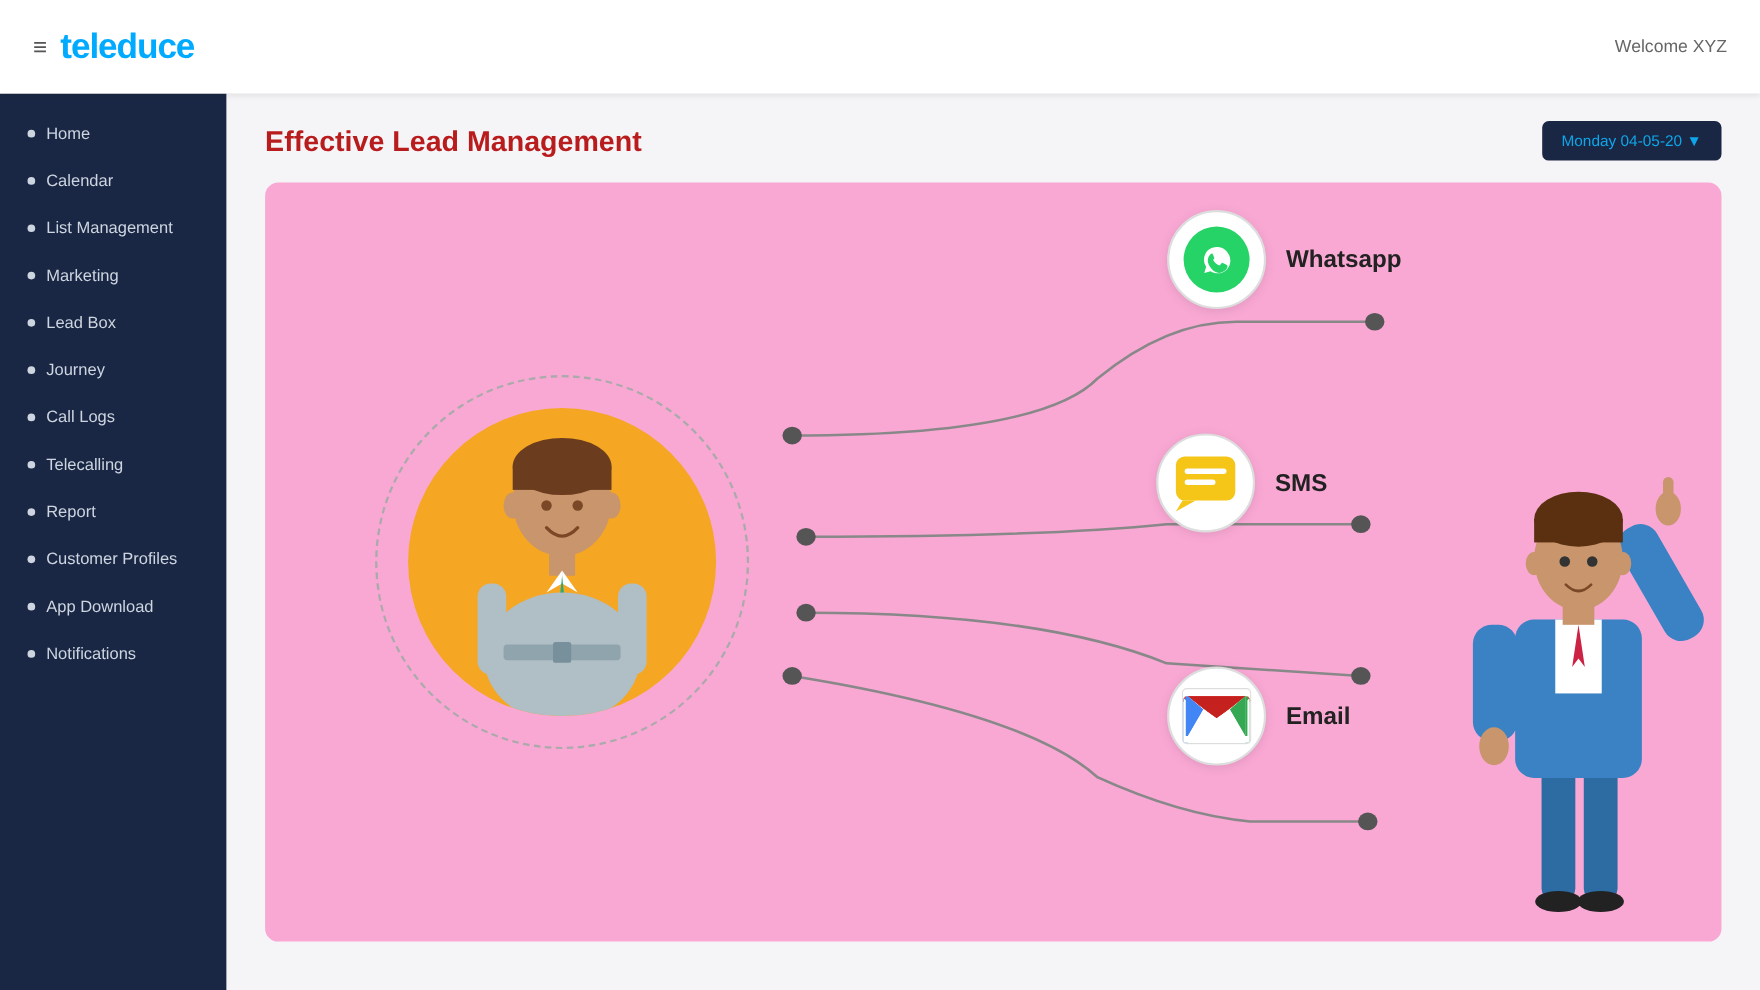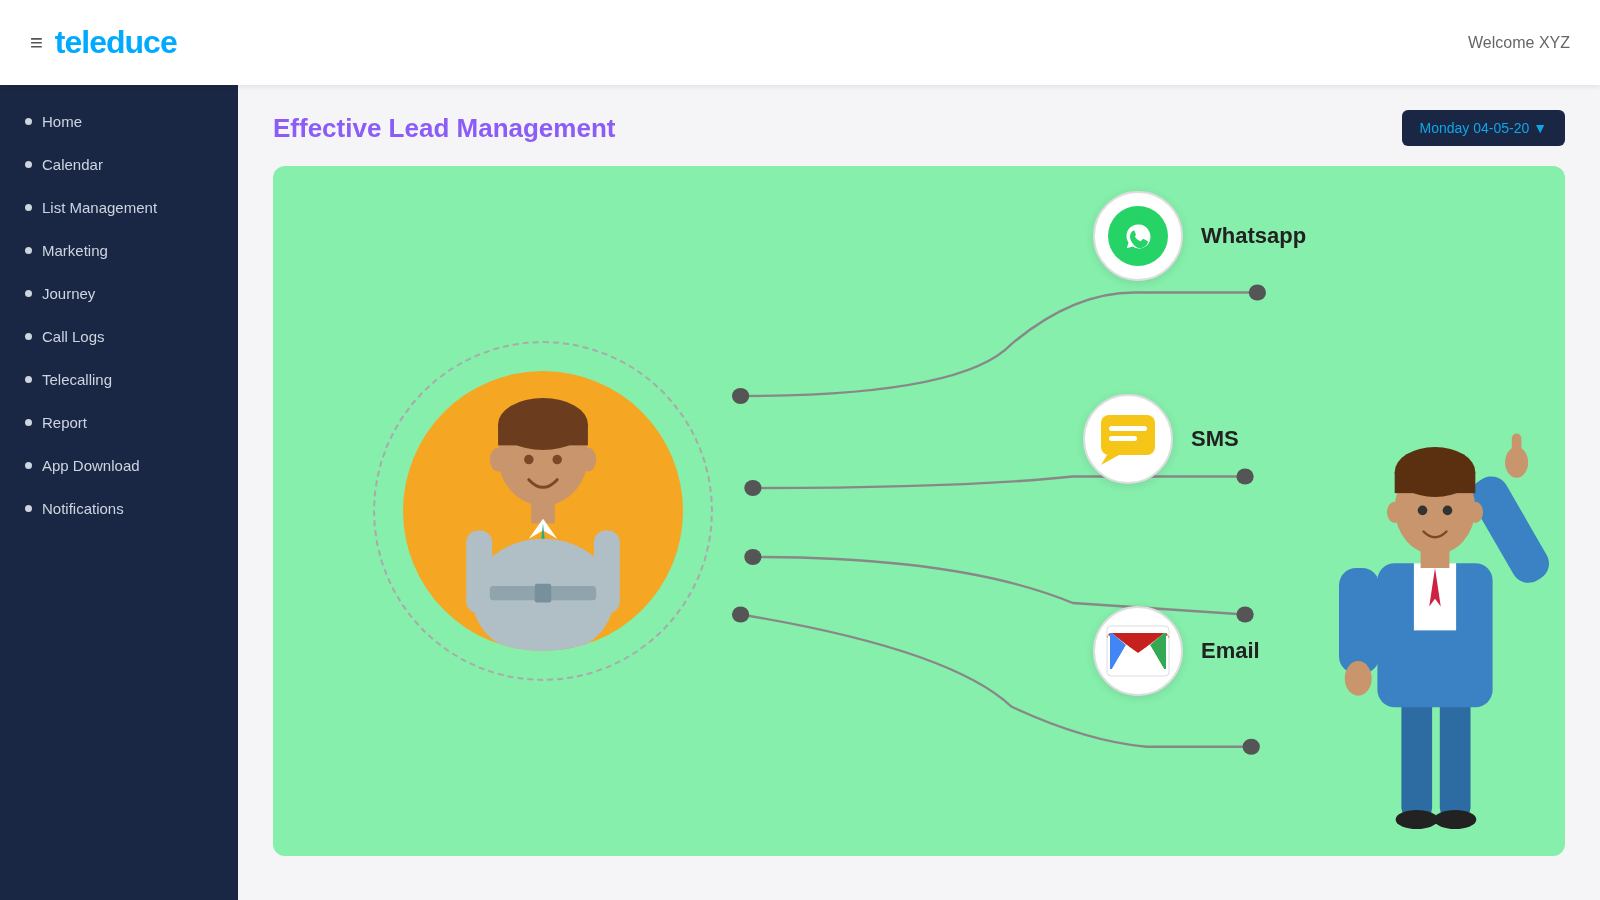--- a/index.html
+++ b/index.html
@@ -56,7 +56,7 @@
 
     
     .sidebar {
-      width: 238px;
+      width: 206px;
       background: #1a2744;
       color: #fff;
       padding: 15px 0;

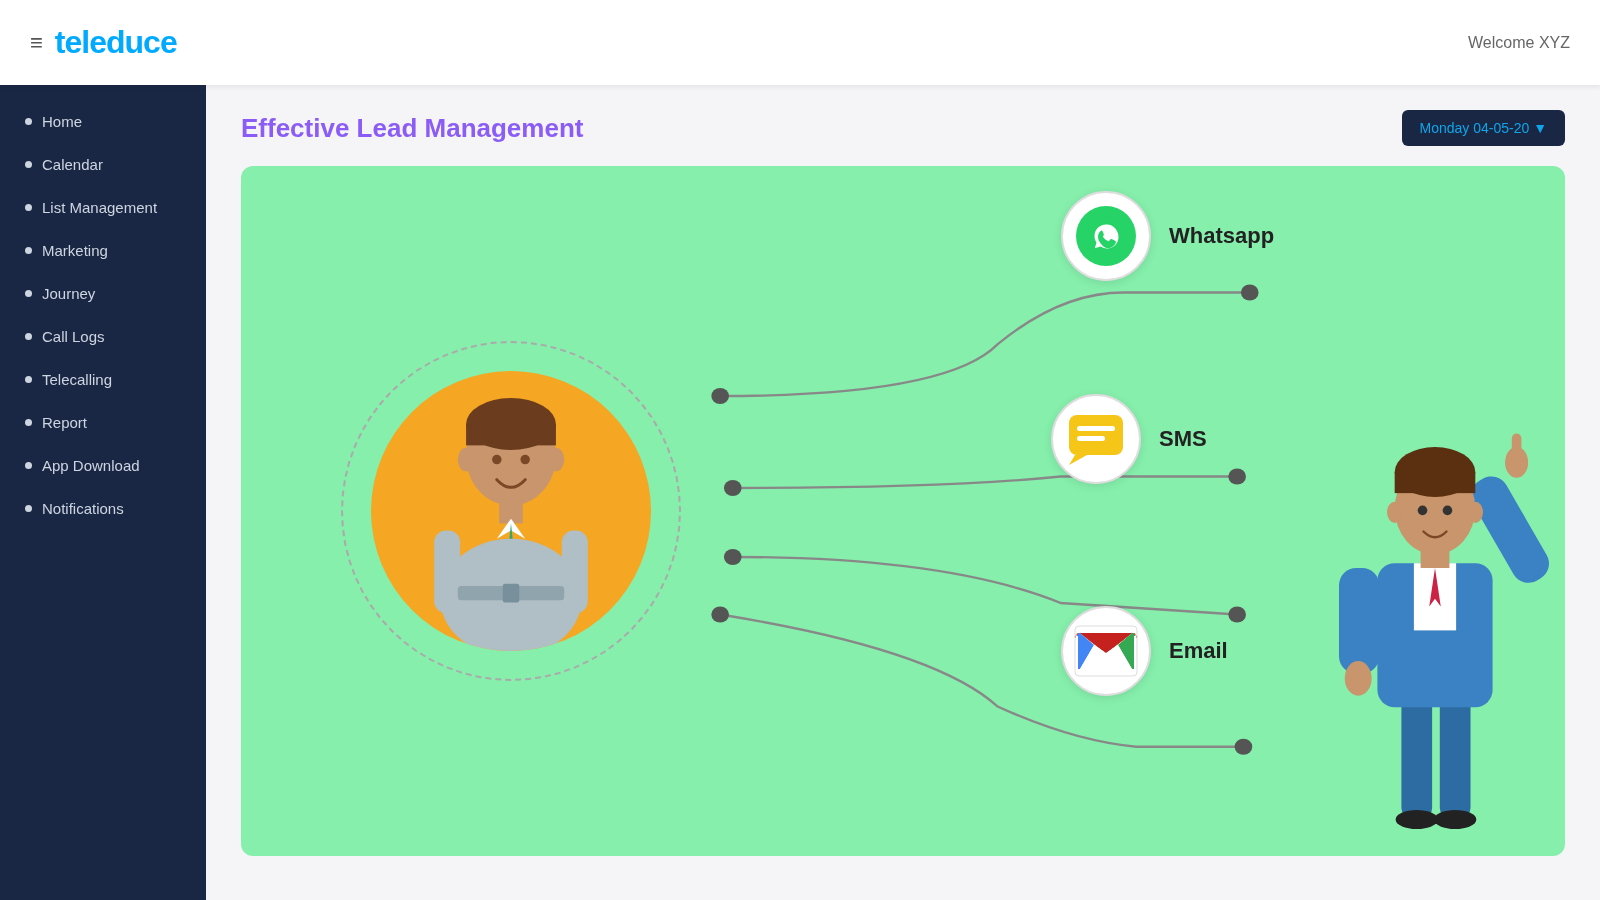--- a/index.html
+++ b/index.html
@@ -97,7 +97,7 @@
     .page-title {
       font-size: 26px;
       font-weight: 700;
-      color: #8b5cf6;
+      color: #b91c1c;
     }
     .date-badge {
       background: #1a2744;

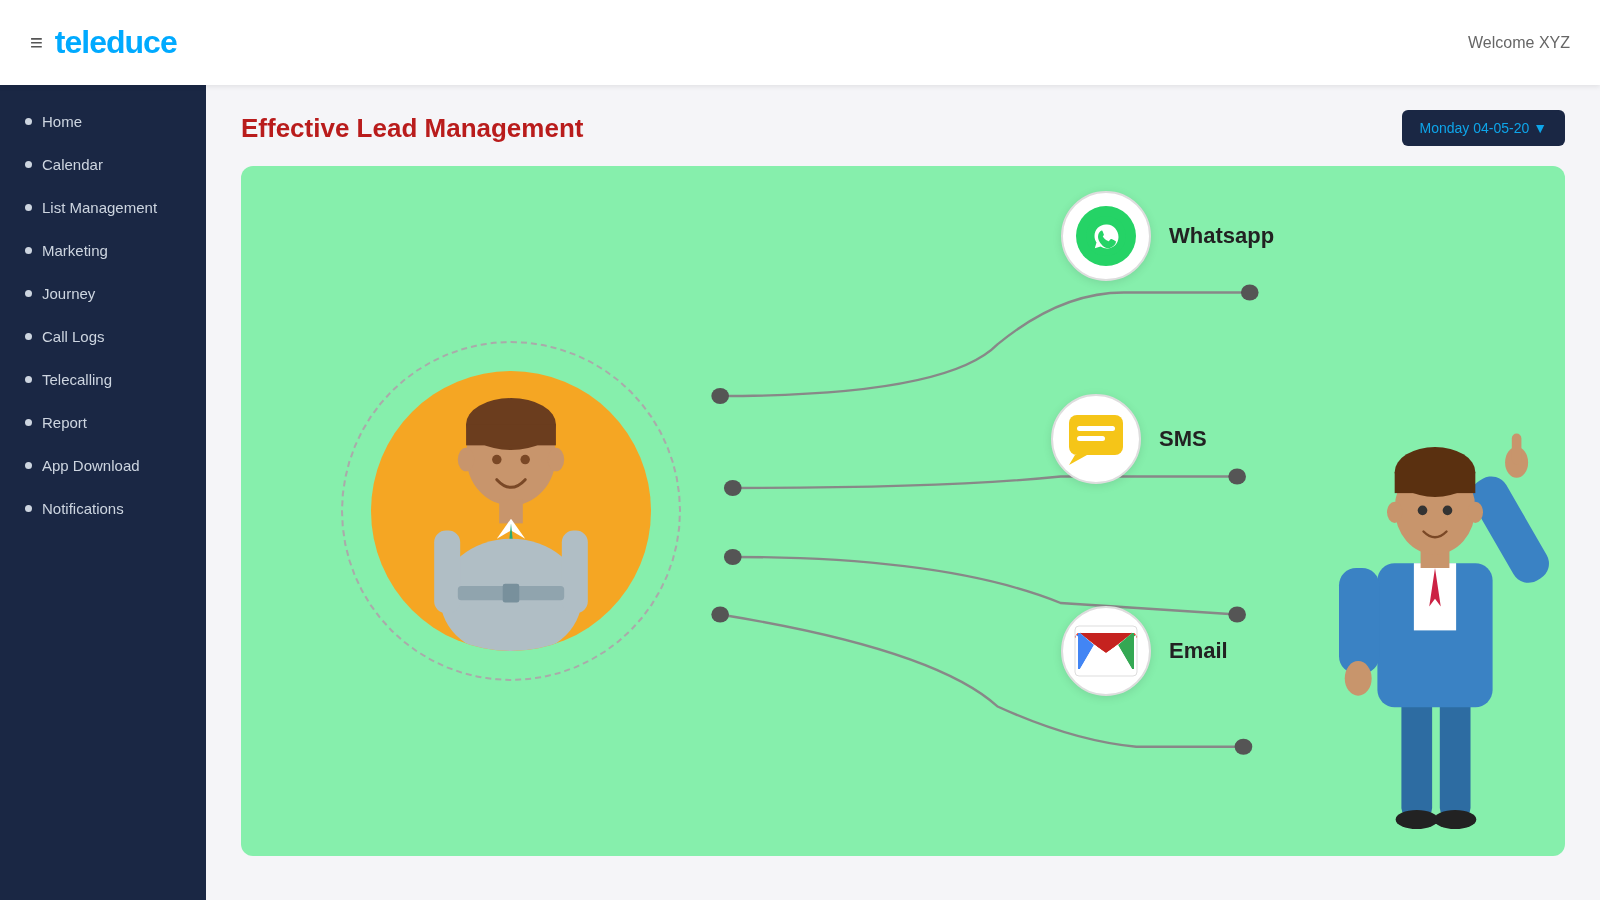--- a/index.html
+++ b/index.html
@@ -114,7 +114,7 @@
 
     
     .diagram-container {
-      background: #86efac;
+      background: #f9a8d4;
       border-radius: 12px;
       padding: 30px;
       position: relative;

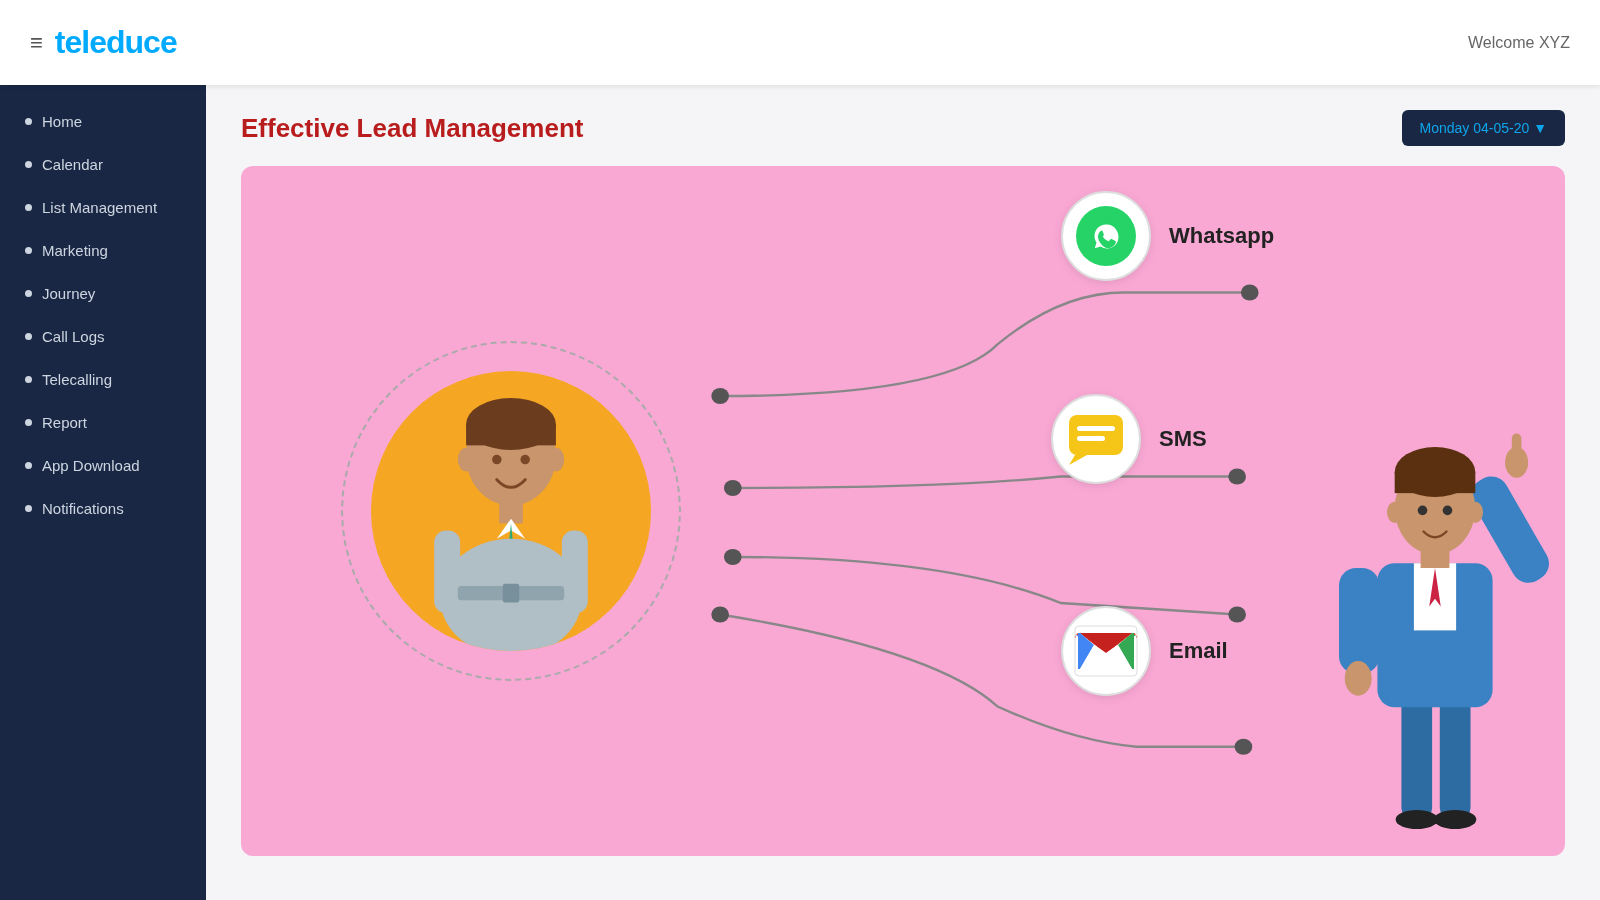--- a/index.html
+++ b/index.html
@@ -245,6 +245,10 @@
     <div class="sidebar-item">
       <span class="sidebar-dot"></span>
       <span>Marketing</span>
+    </div>
+    <div class="sidebar-item">
+      <span class="sidebar-dot"></span>
+      <span>Lead Box</span>
     </div>
     <div class="sidebar-item">
       <span class="sidebar-dot"></span>

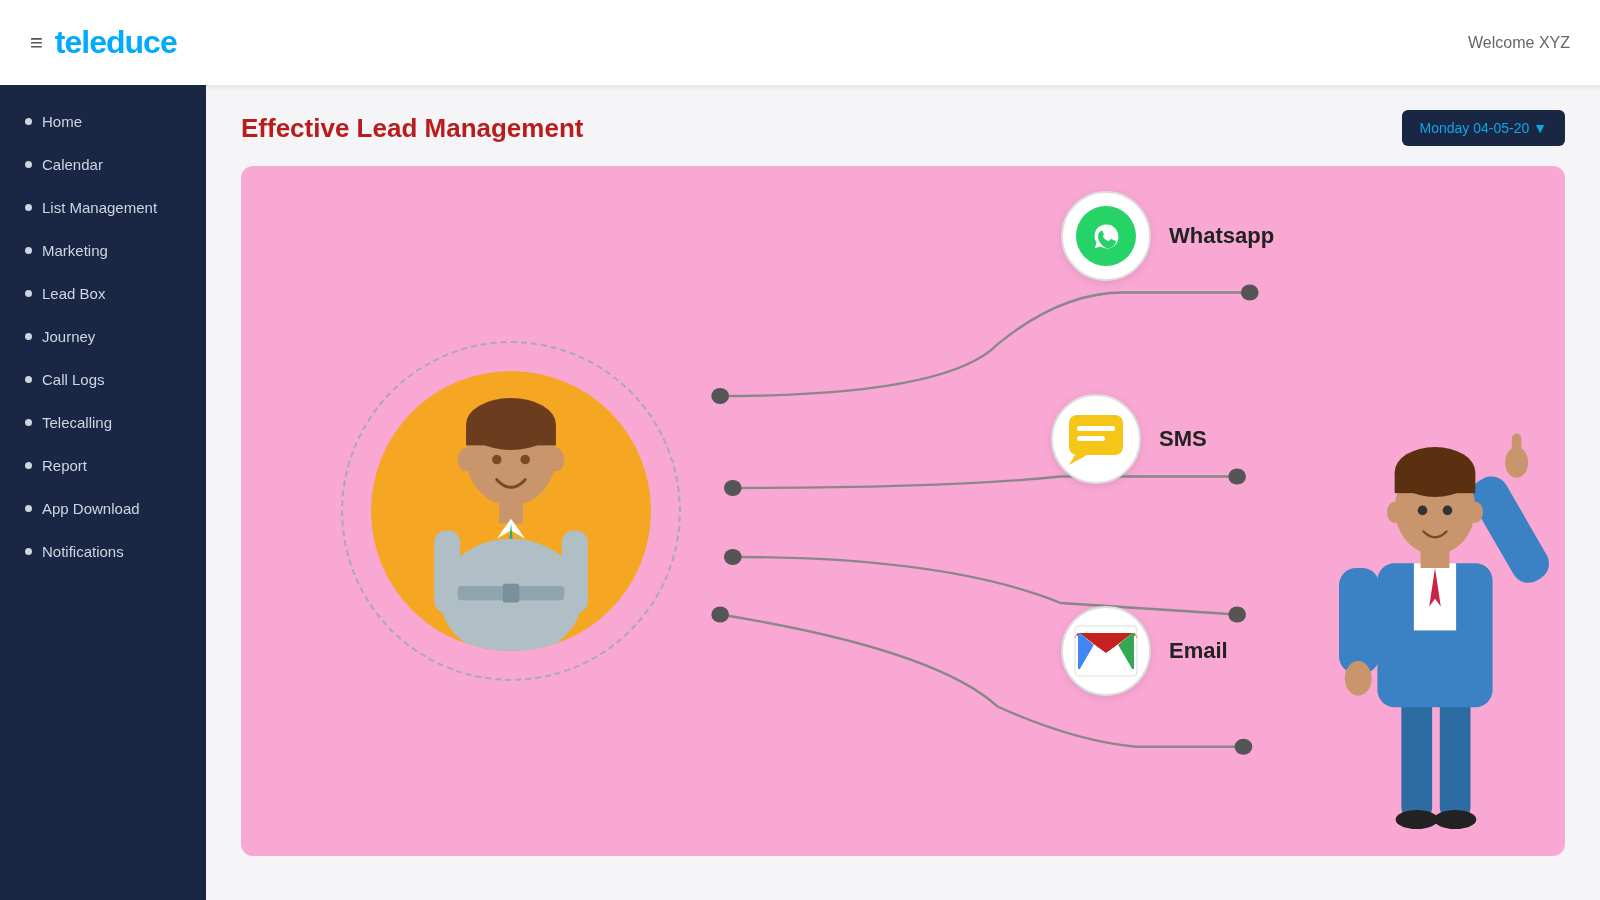--- a/index.html
+++ b/index.html
@@ -265,6 +265,10 @@
     <div class="sidebar-item">
       <span class="sidebar-dot"></span>
       <span>Report</span>
+    </div>
+    <div class="sidebar-item">
+      <span class="sidebar-dot"></span>
+      <span>Customer Profiles</span>
     </div>
     <div class="sidebar-item">
       <span class="sidebar-dot"></span>

